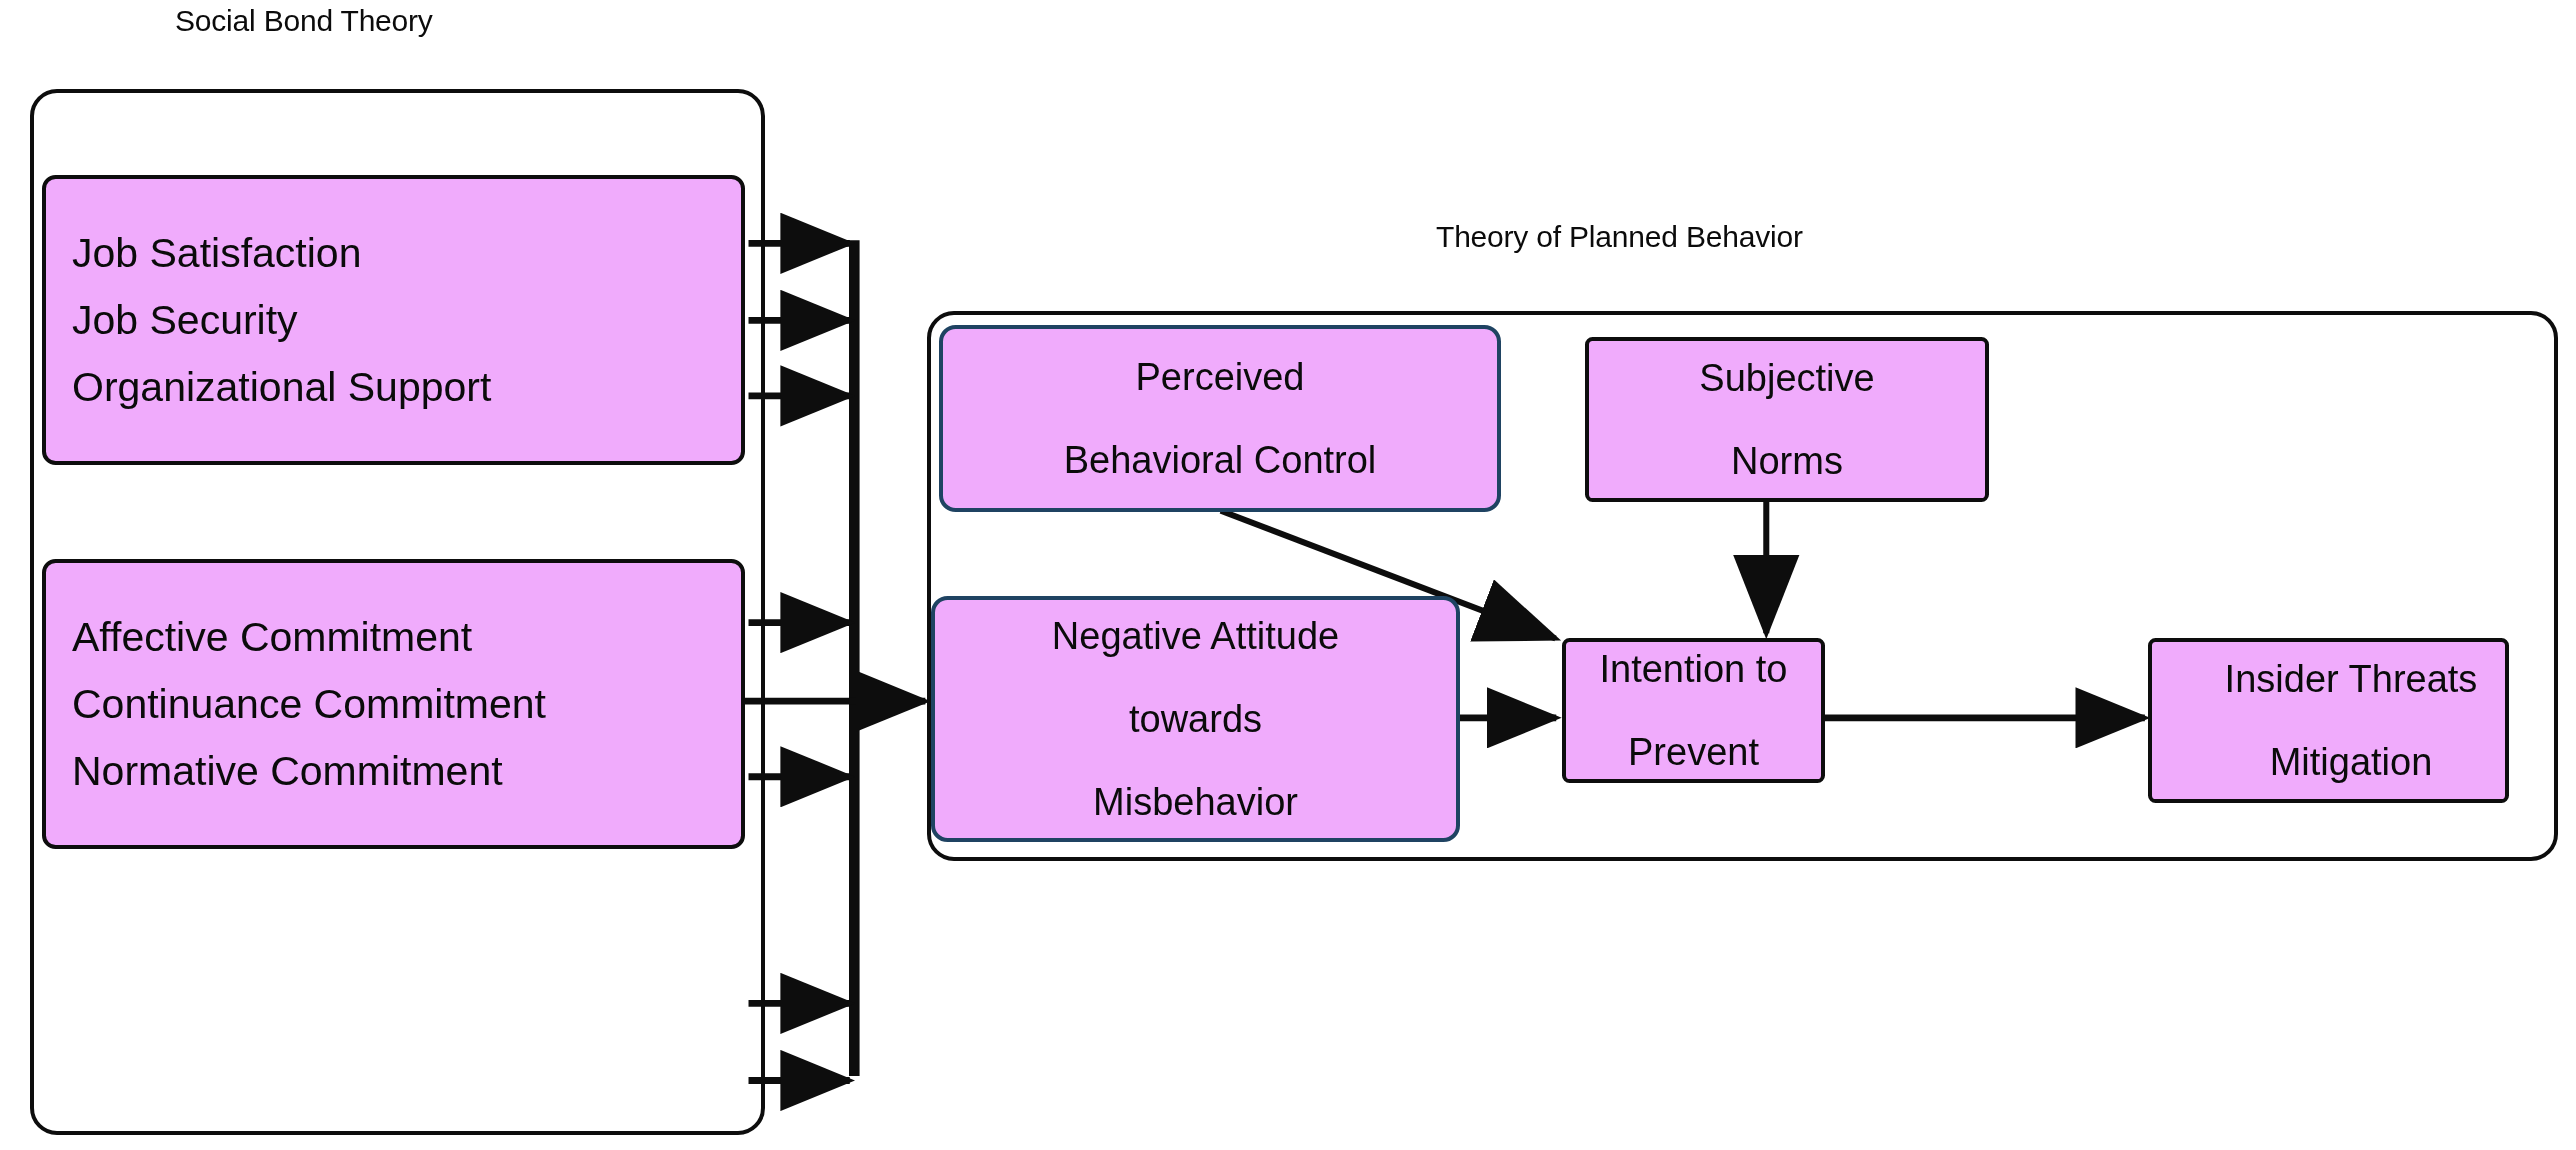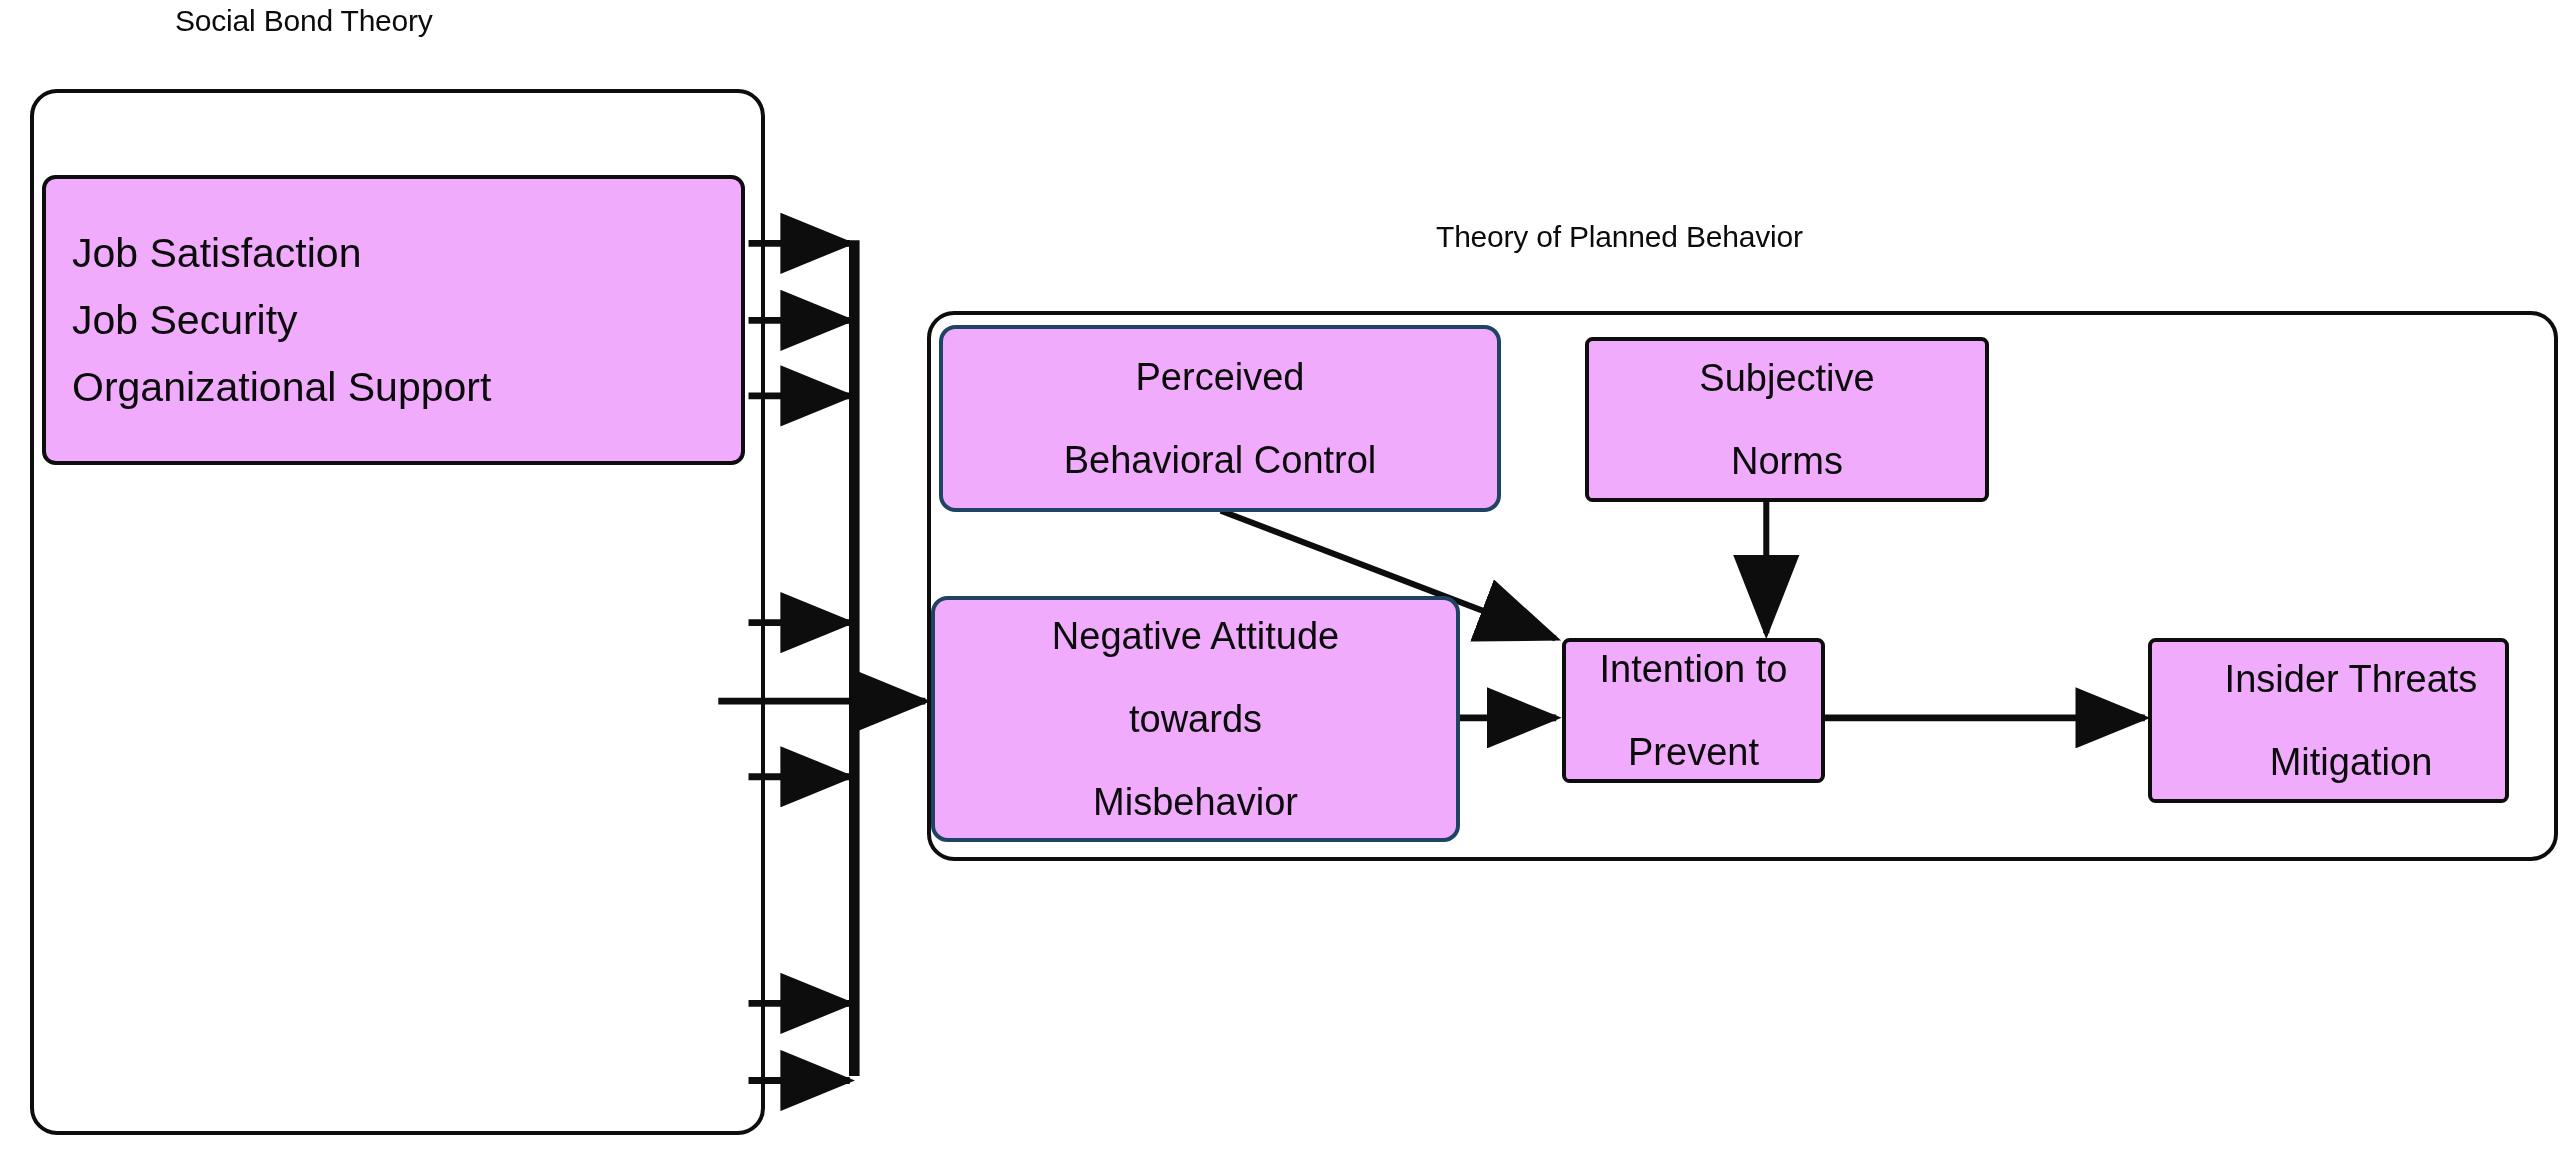--- a/index.html
+++ b/index.html
@@ -127,6 +127,11 @@
     <div class="line">Organizational Support</div>
   </div>
 
+  <div class="node list-box" style="left:42px; top:559px; width:703px; height:290px;">
+    <div class="line">Affective Commitment</div>
+    <div class="line">Continuance Commitment</div>
+    <div class="line">Normative Commitment</div>
+  </div>
 
 
   <div class="grp-title" style="left:1436px; top:221px;">Theory of Planned Behavior</div>

